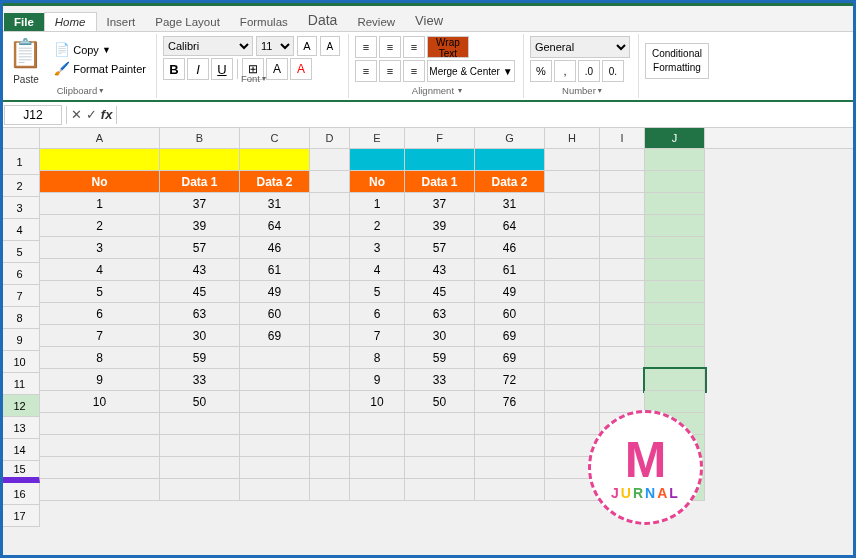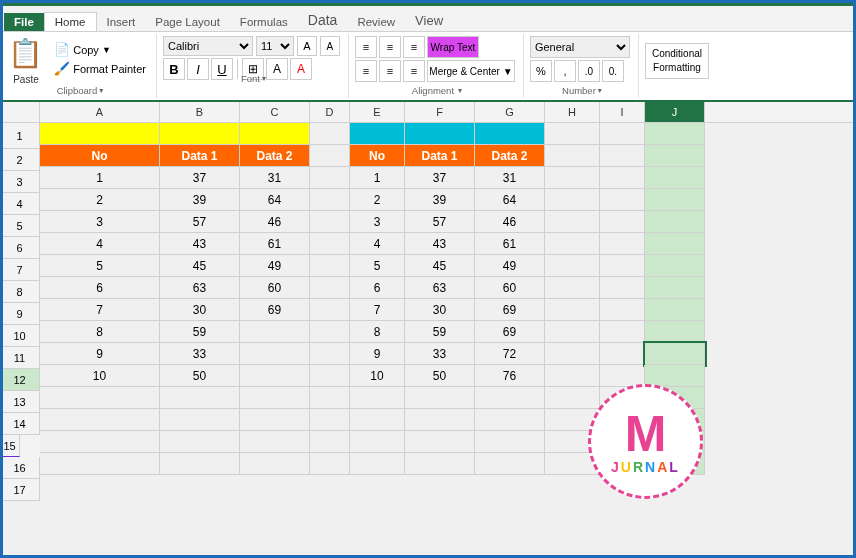--- a/index.html
+++ b/index.html
@@ -16,7 +16,7 @@
 
   <div style="background:#f3f3f3;display:flex;align-items:flex-end;padding:0 4px;height:26px;border-bottom:1px solid #d0d0d0;">
     <div style="padding:3px 10px;font-size:11.5px;color:white;background:#217346;cursor:pointer;font-weight:bold;">File</div>
-    <div style="padding:3px 10px;font-size:11.5px;color:#333;background:white;border:1px solid #d0d0d0;border-bottom:none;cursor:pointer;">Home</div>
+    <div style="padding:3px 10px;font-size:11.5px;color:#333;background:white;border:1px solid #d0d0d0;border-bottom:none;cursor:pointer;font-style:italic;">Home</div>
     <div style="padding:3px 10px;font-size:11.5px;color:#555;cursor:pointer;">Insert</div>
     <div style="padding:3px 10px;font-size:11.5px;color:#555;cursor:pointer;">Page Layout</div>
     <div style="padding:3px 10px;font-size:11.5px;color:#555;cursor:pointer;">Formulas</div>

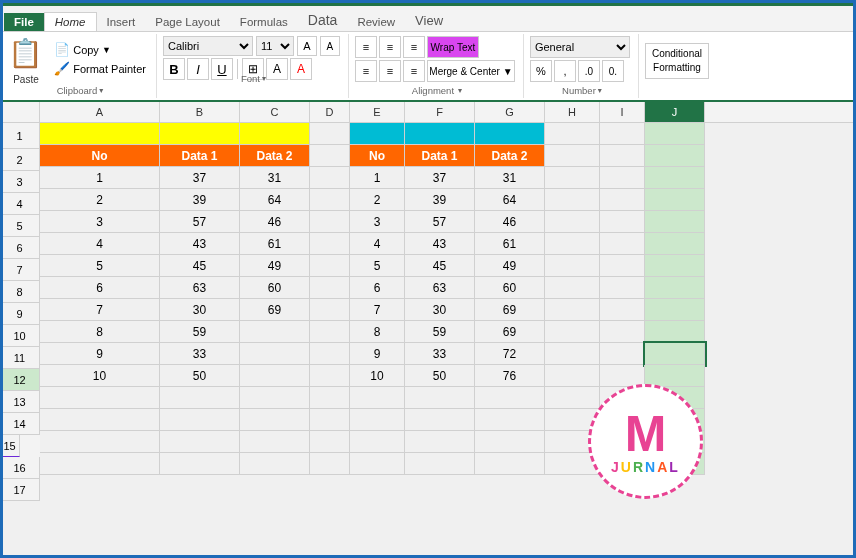--- a/index.html
+++ b/index.html
@@ -80,7 +80,7 @@
         <button style="width:22px;height:22px;border:1px solid #ccc;background:white;cursor:pointer;font-size:11px;">≡</button>
         <button style="width:22px;height:22px;border:1px solid #ccc;background:white;cursor:pointer;font-size:11px;">≡</button>
         <button style="width:22px;height:22px;border:1px solid #ccc;background:white;cursor:pointer;font-size:11px;">≡</button>
-        <button style="width:52px;height:22px;border:1px solid #ccc;background:#d946ef;cursor:pointer;font-size:10px;">Wrap Text</button>
+        <button style="width:42px;height:22px;border:1px solid #ccc;background:#c2410c;cursor:pointer;font-size:10px;">Wrap Text</button>
       </div>
       <div style="display:flex;align-items:center;gap:2px;">
         <button style="width:22px;height:22px;border:1px solid #ccc;background:white;cursor:pointer;font-size:11px;">≡</button>

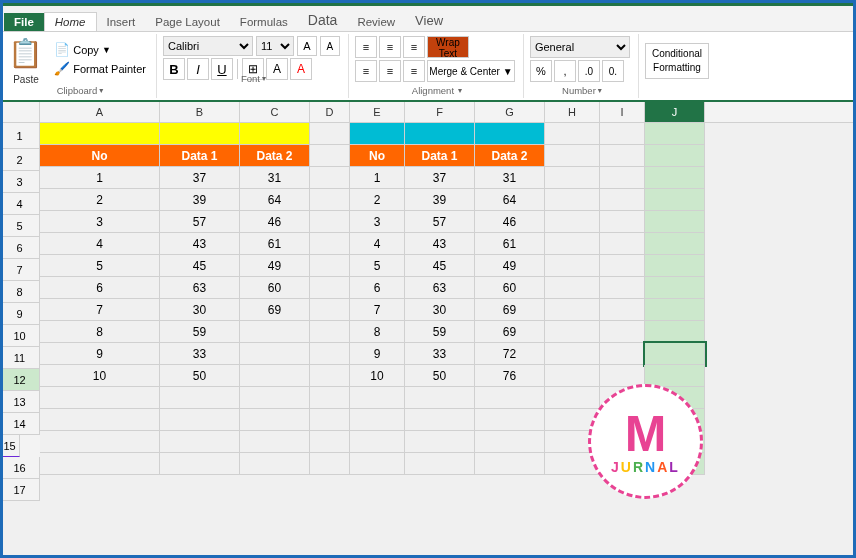--- a/index.html
+++ b/index.html
@@ -115,6 +115,15 @@
     </div>
   </div>
 
+  <div style="background:white;display:flex;align-items:center;border-bottom:1px solid #d0d0d0;height:26px;padding:0 4px;gap:4px;">
+    <input value="J12" style="width: 58px; border: 1px solid rgb(204, 204, 204); padding: 2px 4px; font-size: 12px; text-align: center; height: 20px;">
+    <span style="width:1px;height:18px;background:#ccc;"></span>
+    <span style="color:#555;font-size:13px;cursor:pointer;">✕</span>
+    <span style="color:#555;font-size:13px;cursor:pointer;">✓</span>
+    <span style="font-size:13px;font-style:italic;color:#333;font-weight:bold;">fx</span>
+    <span style="width:1px;height:18px;background:#ccc;"></span>
+    <input value="" style="flex: 1 1 0%; border: none; outline: none; font-size: 12px; padding: 2px 4px; height: 20px;">
+  </div>
 
   <div style="display:flex;flex-direction:column;overflow:hidden;flex:1;">
 

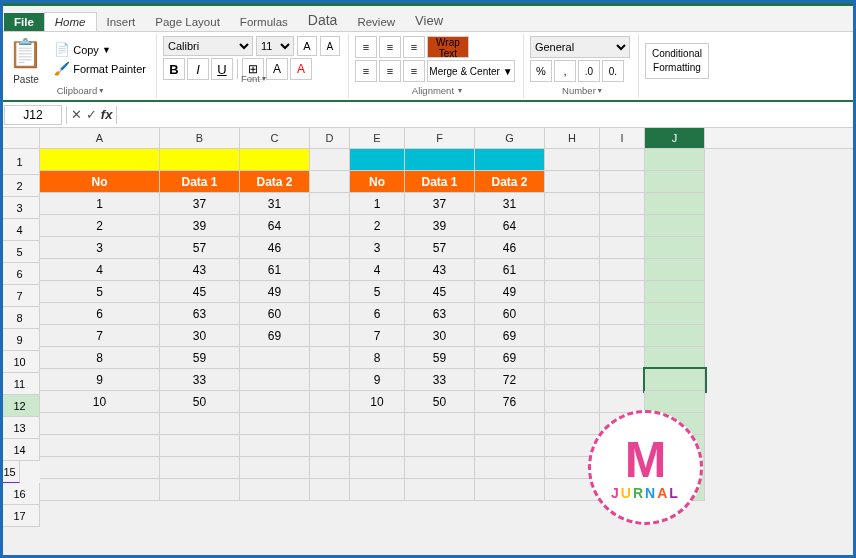--- a/index.html
+++ b/index.html
@@ -158,7 +158,7 @@
         <div style="width:40px;height:22px;border-right:1px solid #d0d0d0;border-bottom:1px solid #d0d0d0;display:flex;align-items:center;justify-content:center;font-size:11px;background:#cce8cc;">12</div>
         <div style="width:40px;height:22px;border-right:1px solid #d0d0d0;border-bottom:1px solid #d0d0d0;display:flex;align-items:center;justify-content:center;font-size:11px;">13</div>
         <div style="width:40px;height:22px;border-right:1px solid #d0d0d0;border-bottom:1px solid #d0d0d0;display:flex;align-items:center;justify-content:center;font-size:11px;">14</div>
-        <div style="width:20px;height:22px;border-right:1px solid #d0d0d0;border-bottom:1px solid #6d28d9;display:flex;align-items:center;justify-content:center;font-size:11px;">15</div>
+        <div style="width:40px;height:22px;border-right:1px solid #d0d0d0;border-bottom:6px solid #6d28d9;display:flex;align-items:center;justify-content:center;font-size:11px;">15</div>
         <div style="width:40px;height:22px;border-right:1px solid #d0d0d0;border-bottom:1px solid #d0d0d0;display:flex;align-items:center;justify-content:center;font-size:11px;">16</div>
         <div style="width:40px;height:22px;border-right:1px solid #d0d0d0;border-bottom:1px solid #d0d0d0;display:flex;align-items:center;justify-content:center;font-size:11px;">17</div>
       </div>

